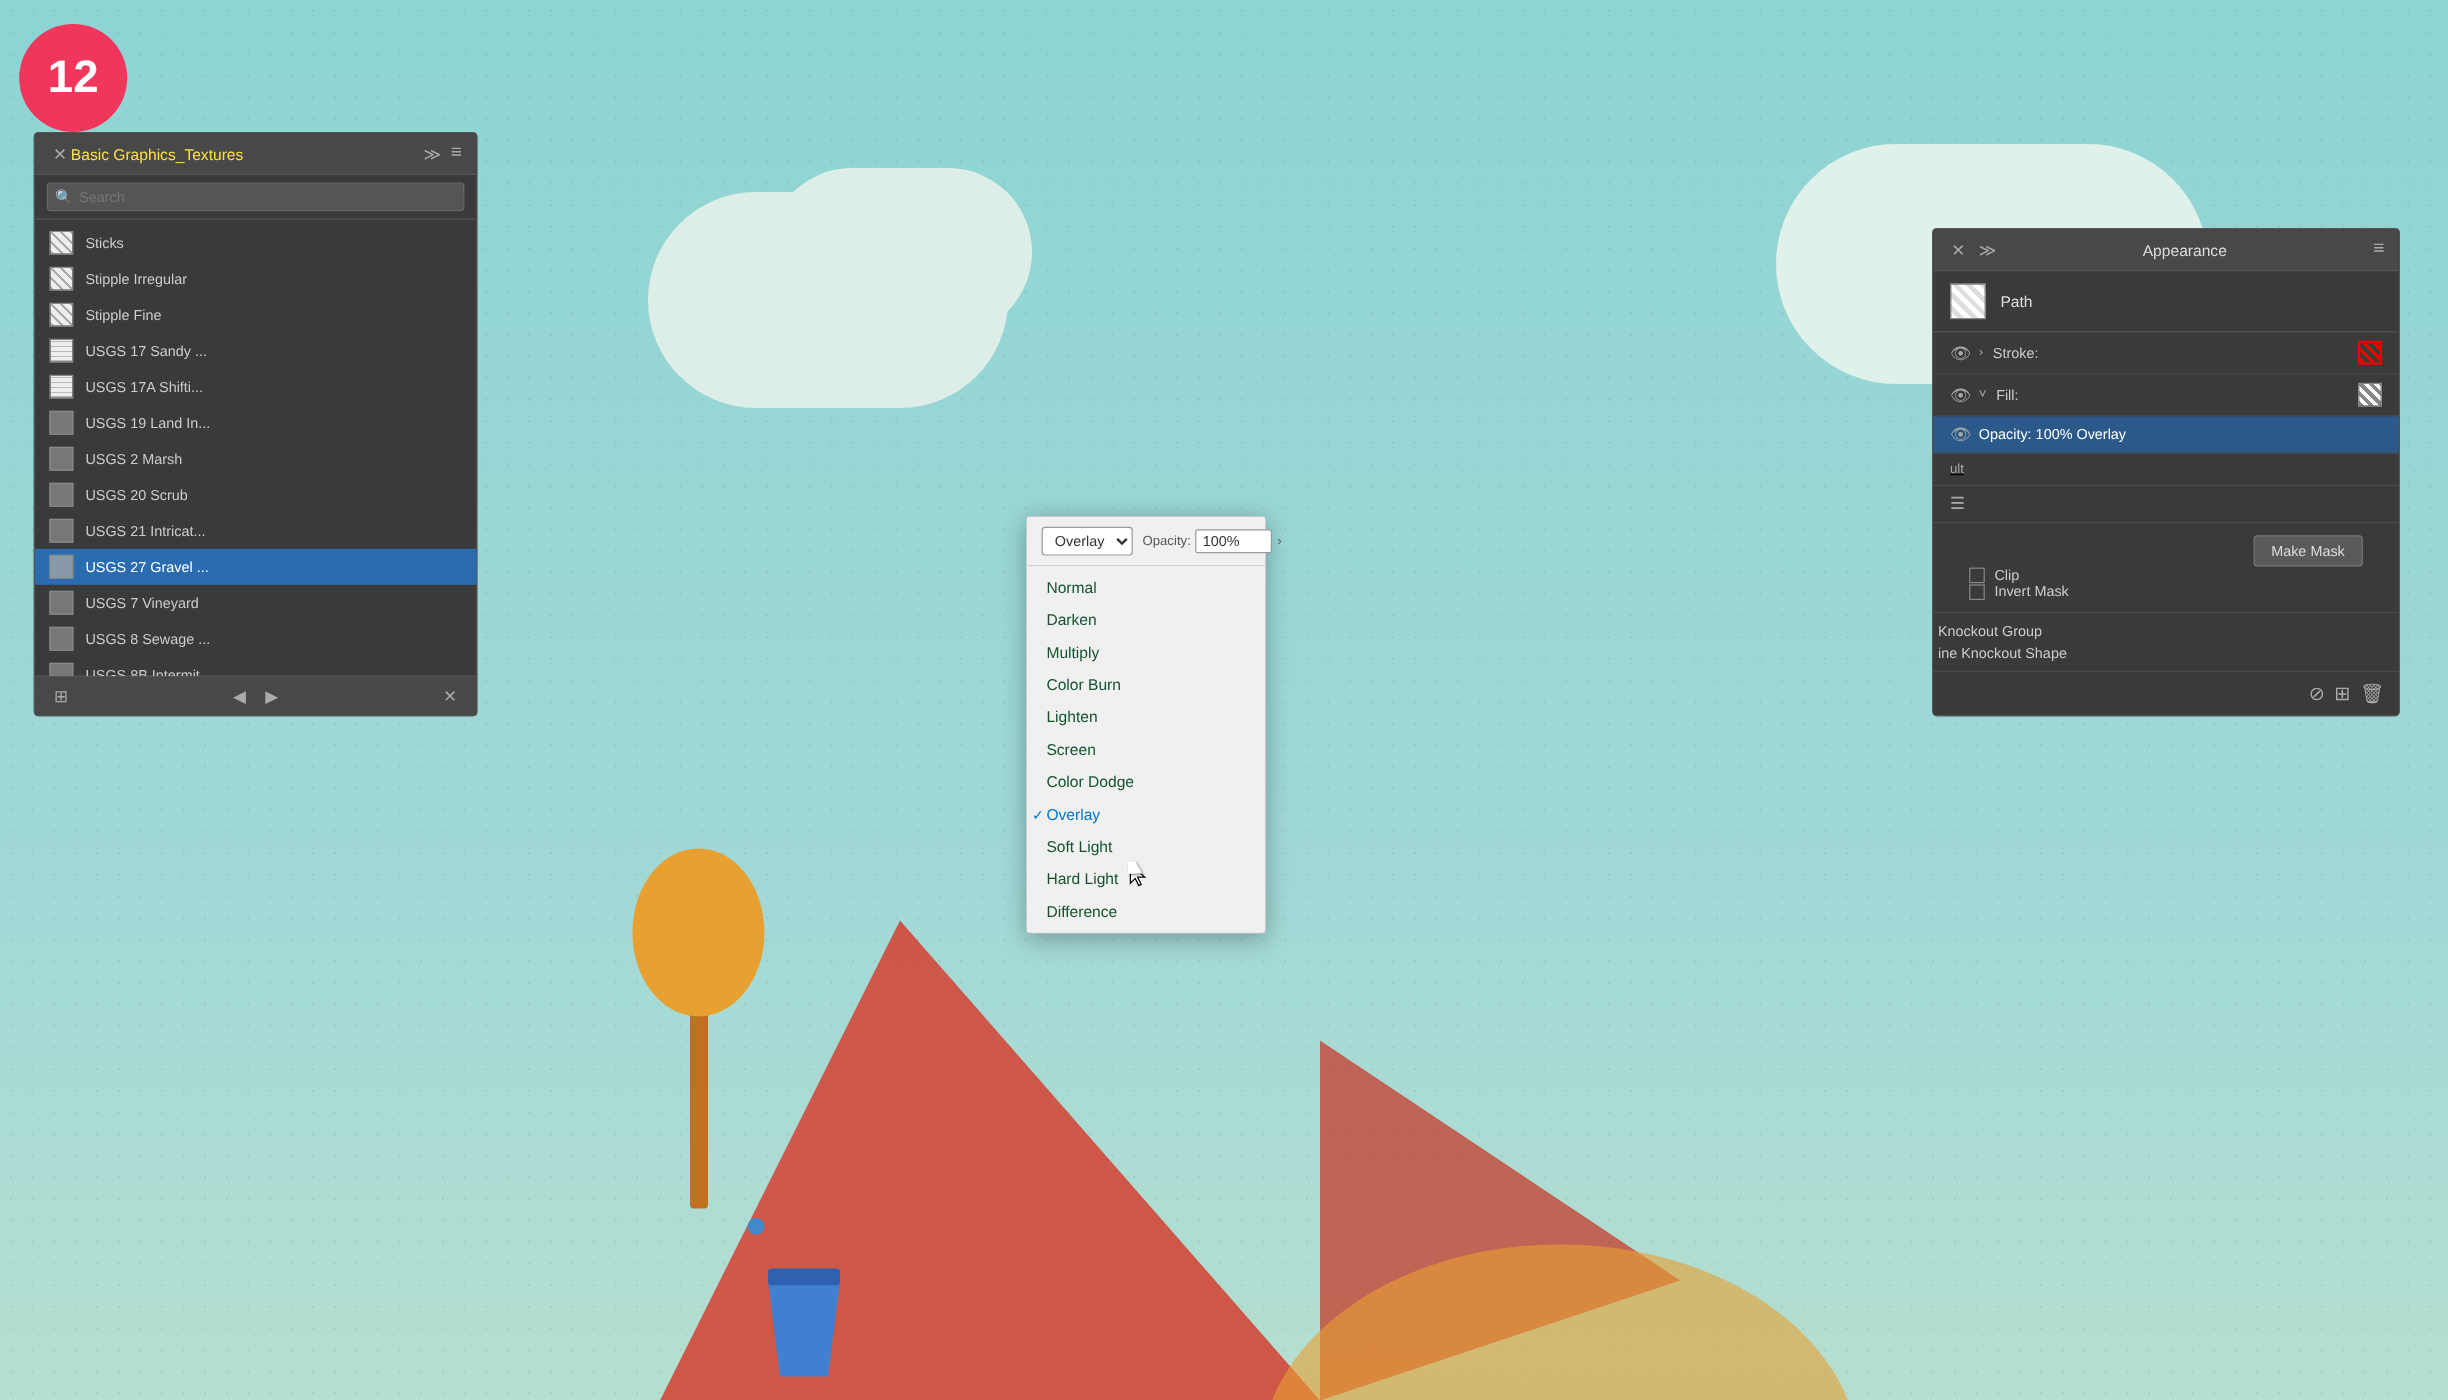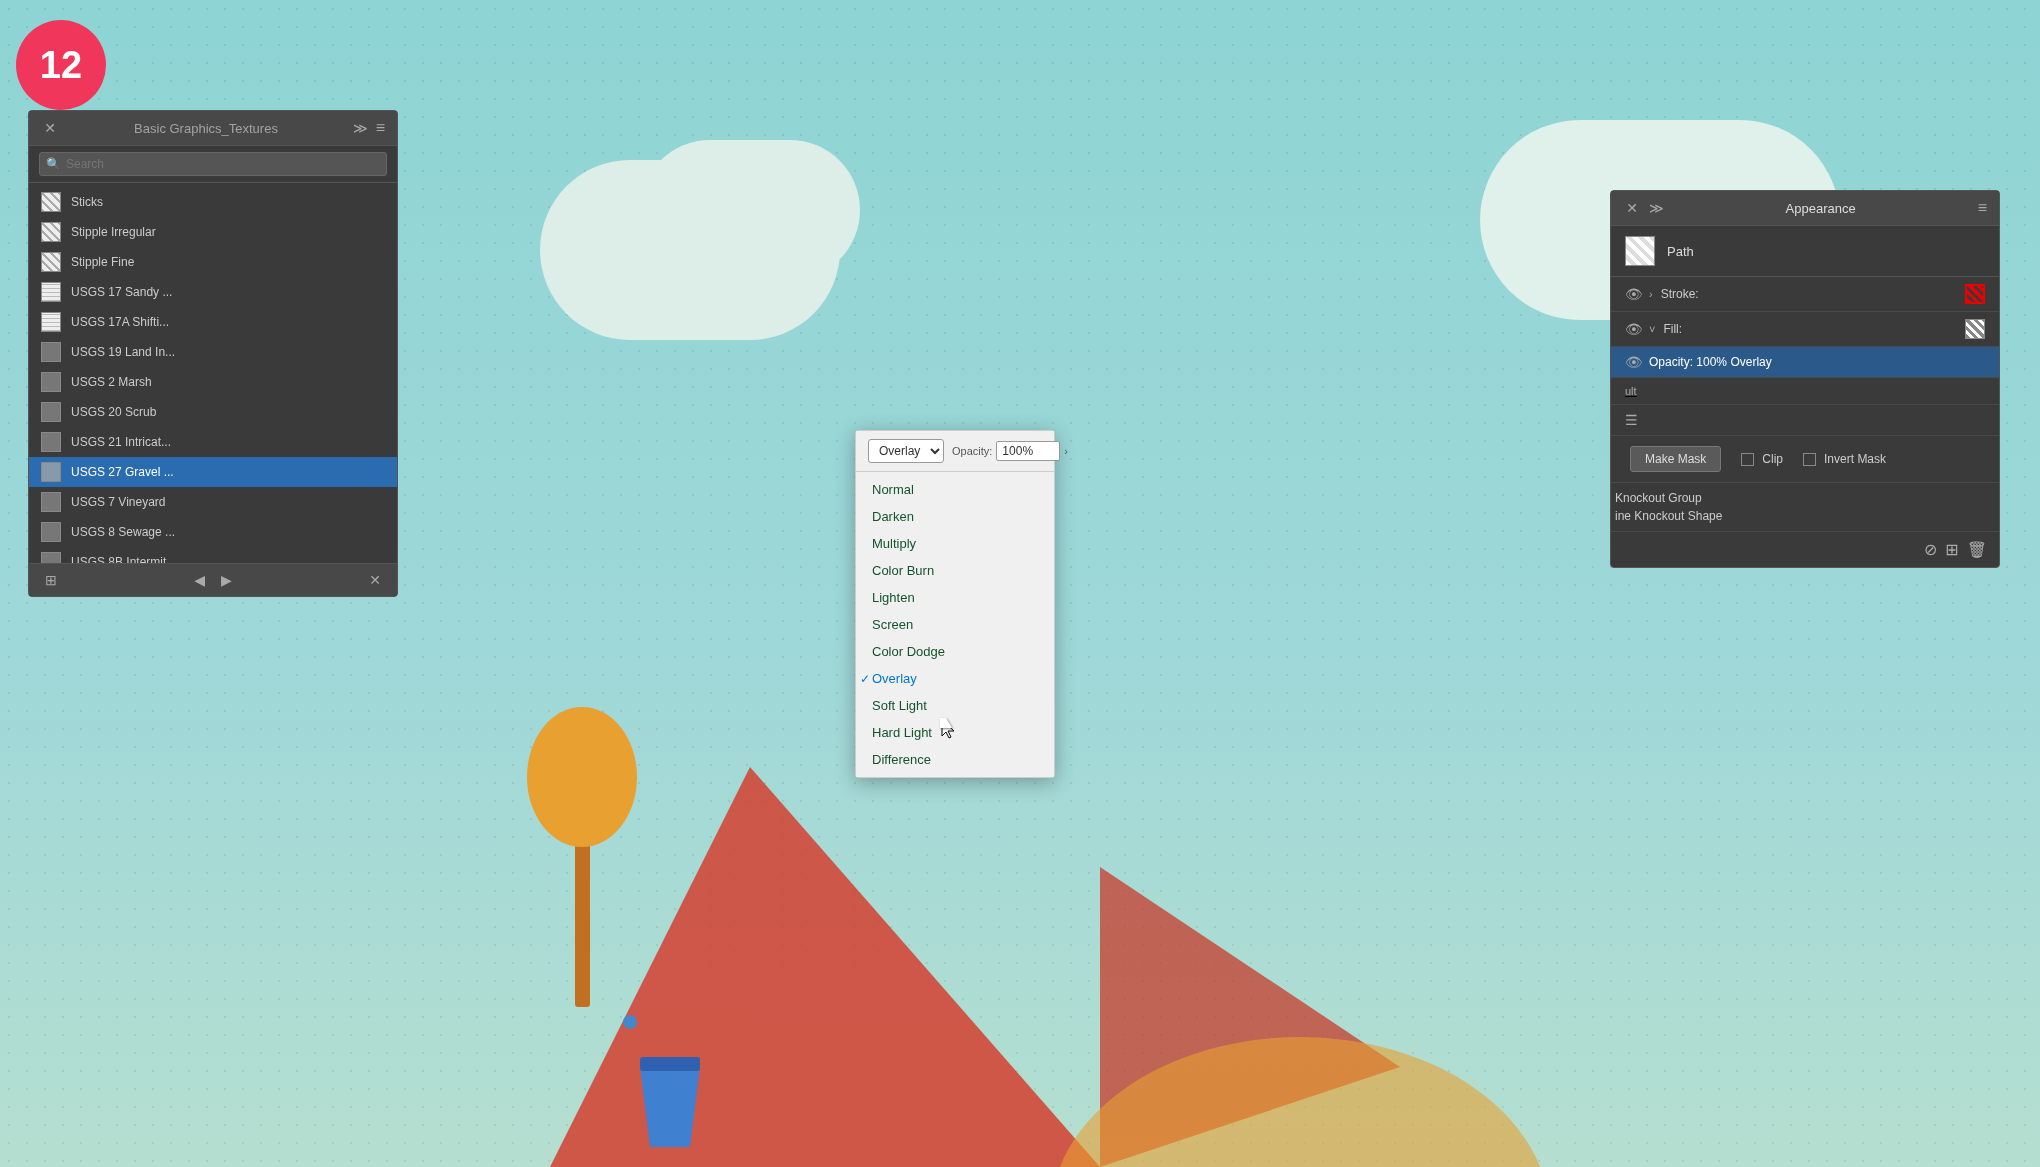--- a/index.html
+++ b/index.html
@@ -109,11 +109,10 @@
     }
 
     .panel-title {
-      color: #a3a3a3;
+      color: #fde047;
       font-size: 13px;
       font-weight: 500;
       flex: 1;
-      text-align: center;
     }
 
     .panel-menu-btn {

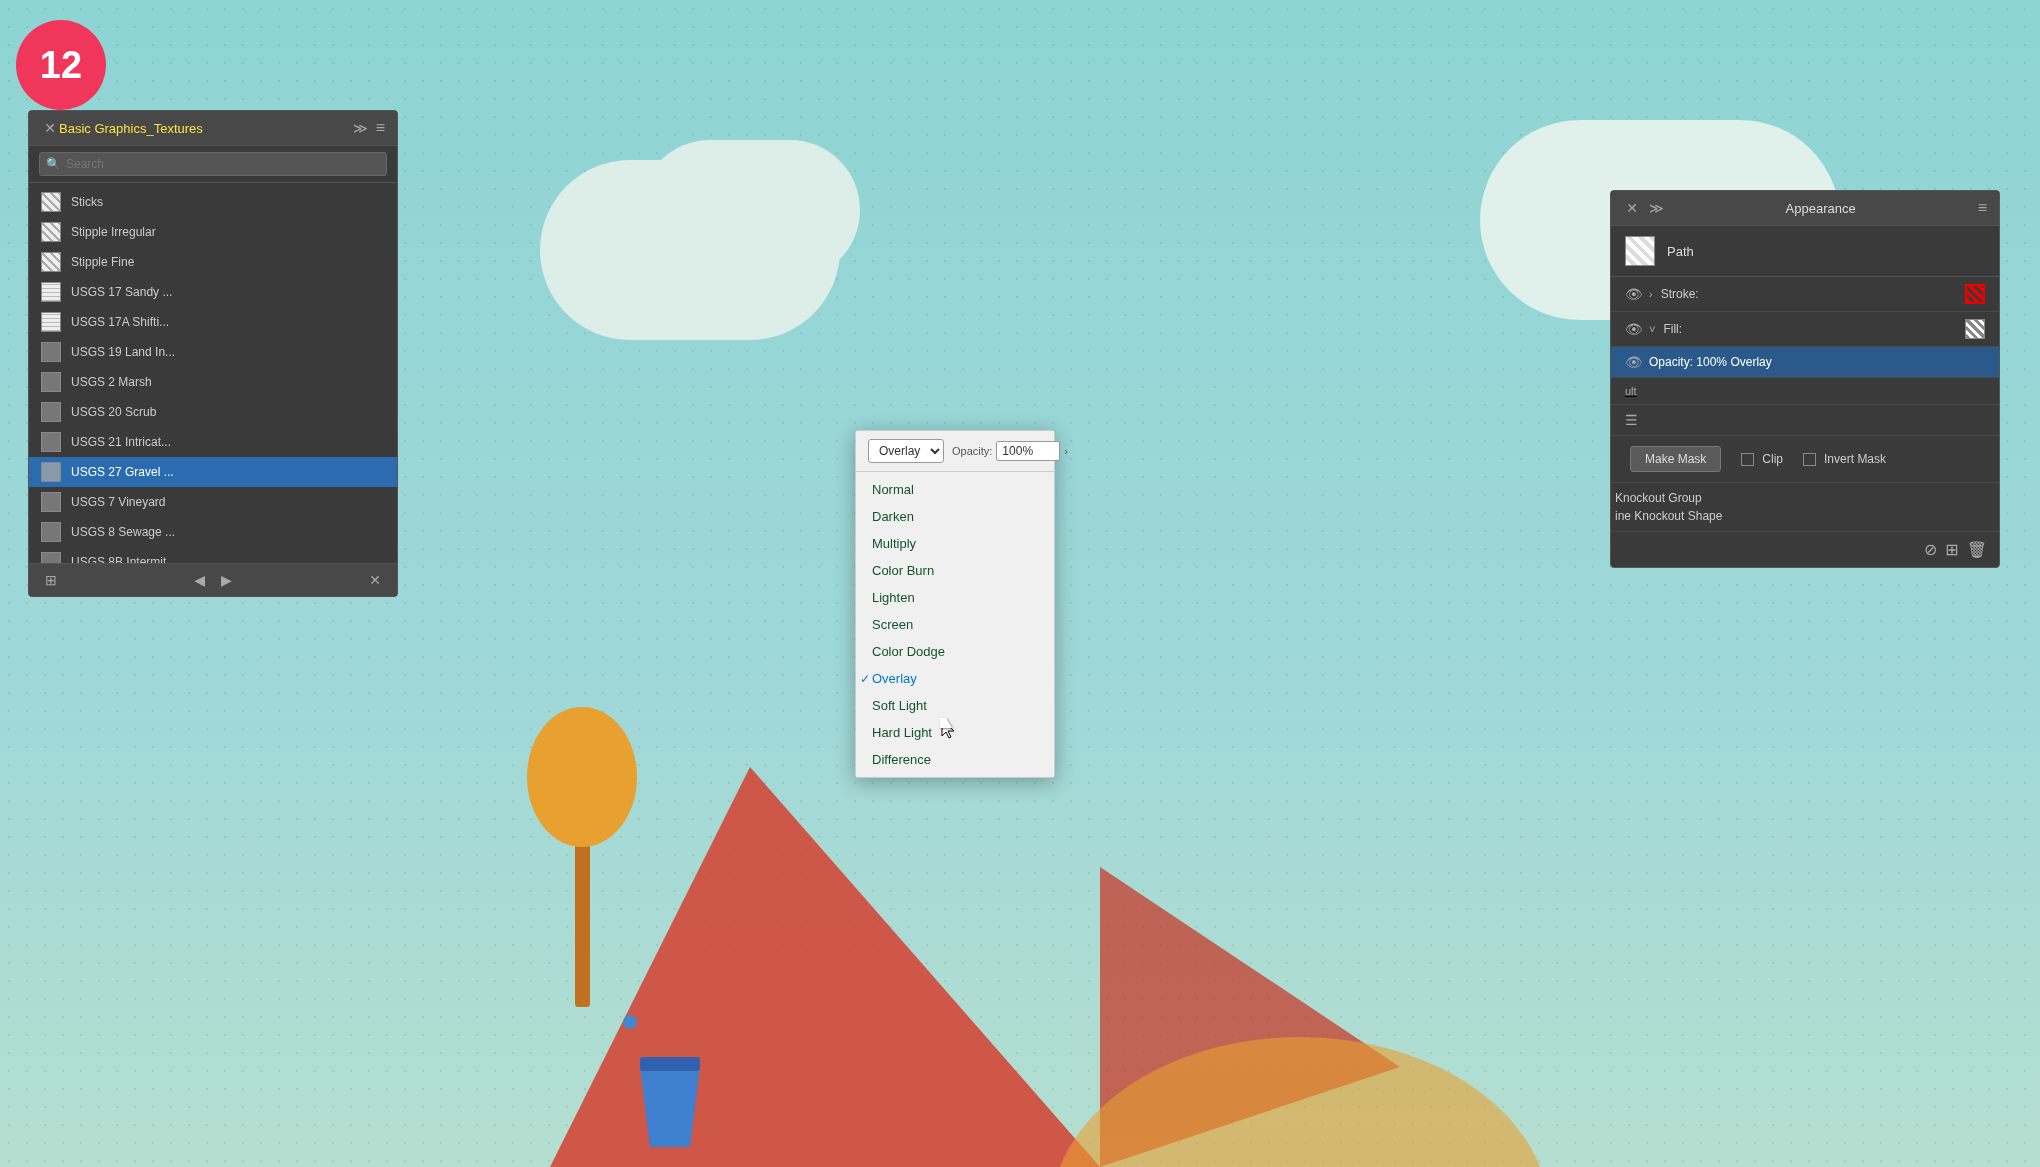--- a/index.html
+++ b/index.html
@@ -398,10 +398,10 @@
     }
 
     .make-mask-section {
-      padding: 10px 19px;
-      display: flex;
-      flex-direction: row;
-      gap: 20px;
+      padding: 10px 30px;
+      display: flex;
+      flex-direction: column;
+      gap: 0;
       border-bottom: 1px solid #4a4a4a;
     }
 

